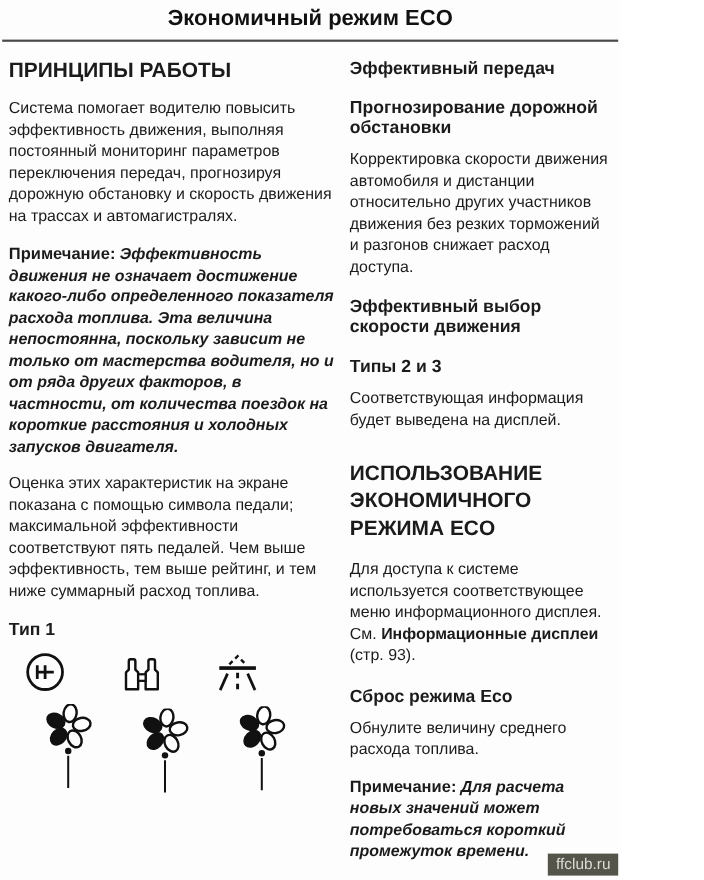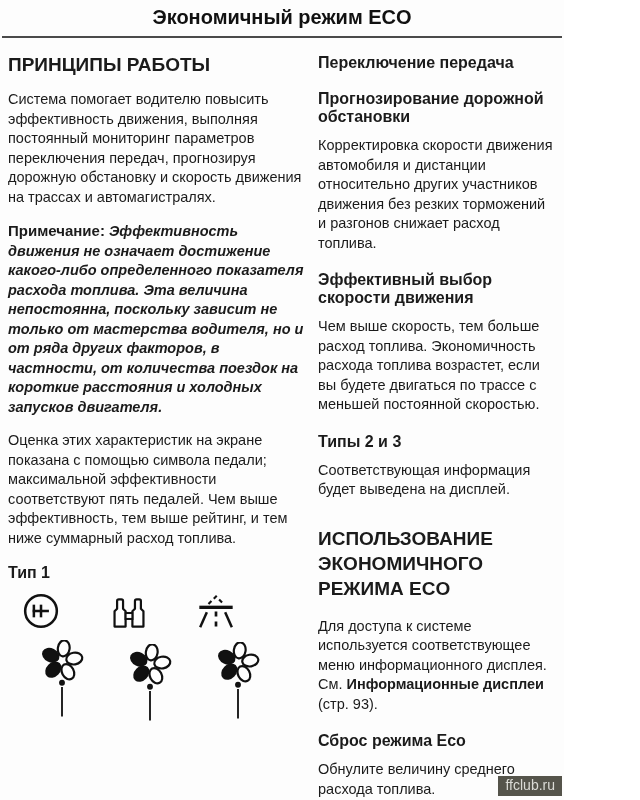--- a/index.html
+++ b/index.html
@@ -142,7 +142,7 @@
     </div>
 
     <div class="col-right">
-      <div class="h-sub">Переключение передача</div>
+      <div class="h-sub">Эффективный передач</div>
 
       <div class="h-sub mt">Прогнозирование дорожной обстановки</div>
       <p class="body-p">Корректировка скорости движения автомобиля и дистанции относительно других участников движения без резких торможений и разгонов снижает расход топлива.</p>

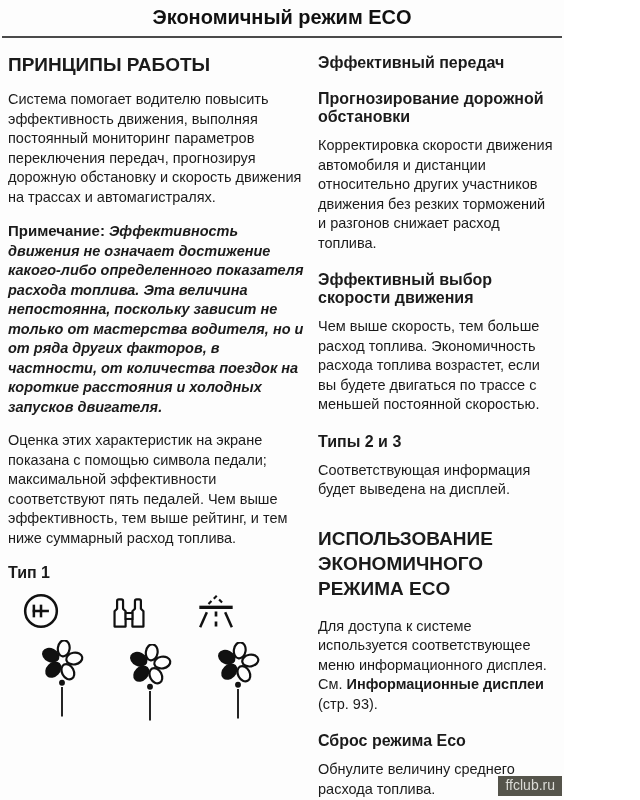--- a/index.html
+++ b/index.html
@@ -145,7 +145,7 @@
       <div class="h-sub">Эффективный передач</div>
 
       <div class="h-sub mt">Прогнозирование дорожной обстановки</div>
-      <p class="body-p">Корректировка скорости движения автомобиля и дистанции относительно других участников движения без резких торможений и разгонов снижает расход топлива.</p>
+      <p class="body-p">Корректировка скорости движения автомобиля и дистанции относительно других участников движения без резких торможений и разгонов снижает расход доступа.</p>
 
       <div class="h-sub mt">Эффективный выбор скорости движения</div>
       <p class="body-p">Чем выше скорость, тем больше расход топлива. Экономичность расхода топлива возрастет, если вы будете двигаться по трассе с меньшей постоянной скоростью.</p>

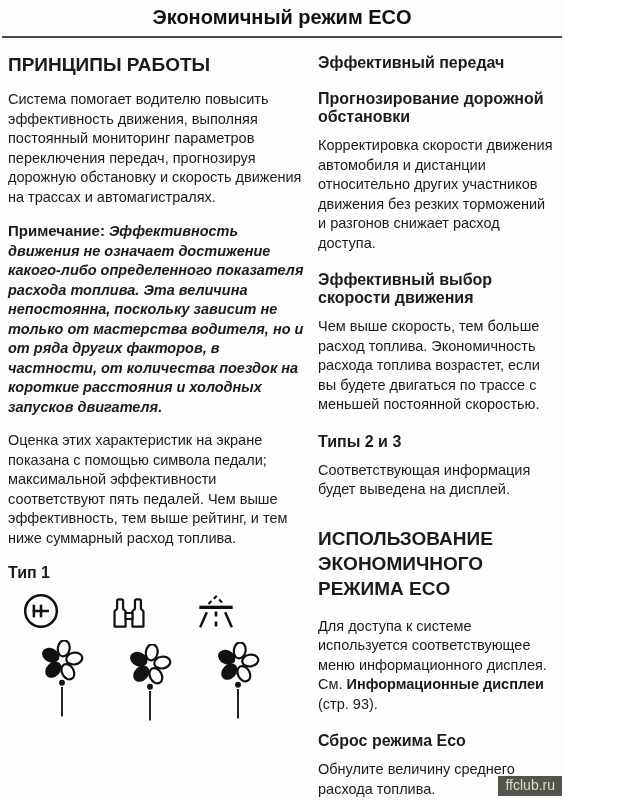--- a/index.html
+++ b/index.html
@@ -148,7 +148,6 @@
       <p class="body-p">Корректировка скорости движения автомобиля и дистанции относительно других участников движения без резких торможений и разгонов снижает расход доступа.</p>
 
       <div class="h-sub mt">Эффективный выбор скорости движения</div>
-      <p class="body-p">Чем выше скорость, тем больше расход топлива. Экономичность расхода топлива возрастет, если вы будете двигаться по трассе с меньшей постоянной скоростью.</p>
 
       <div class="h-sub mt">Типы 2 и 3</div>
       <p class="body-p">Соответствующая информация будет выведена на дисплей.</p>

